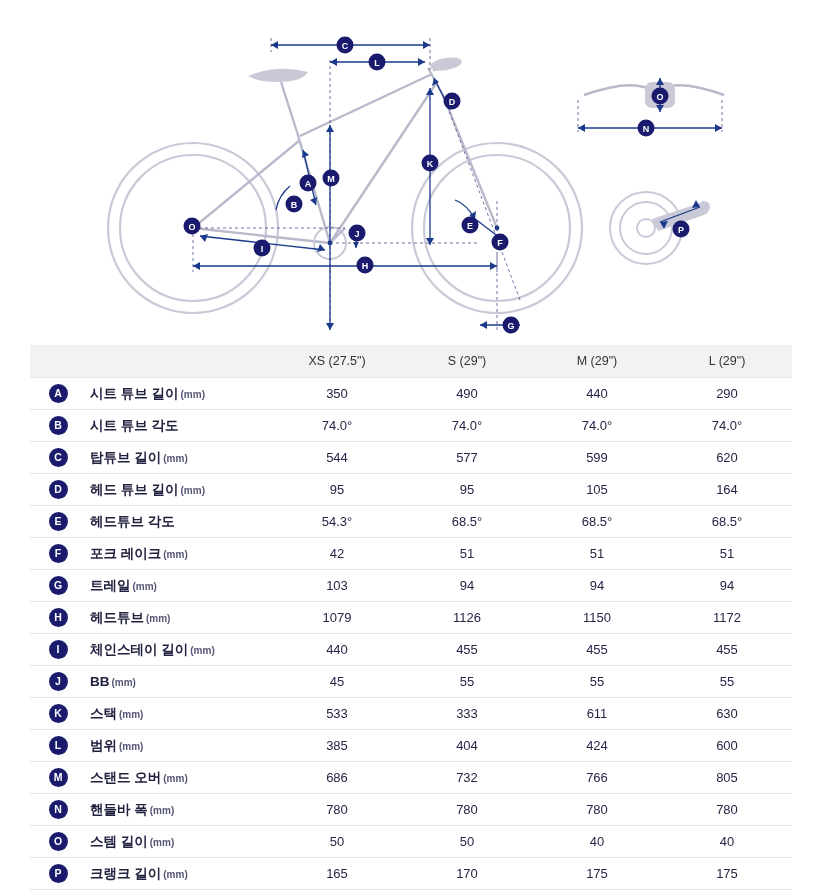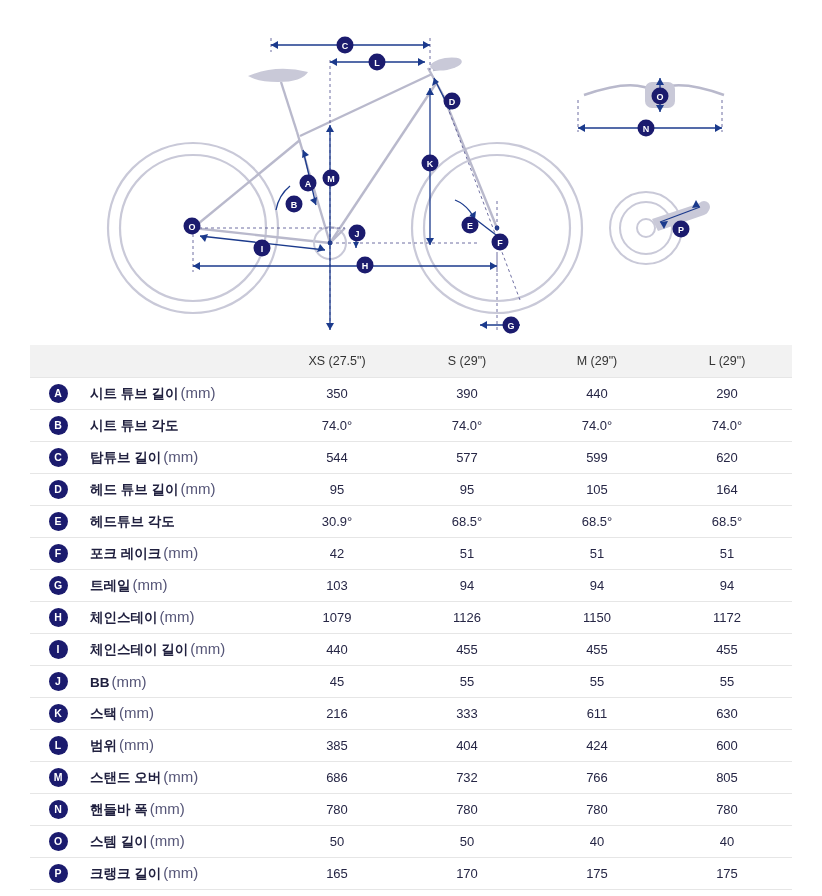--- a/index.html
+++ b/index.html
@@ -73,8 +73,8 @@
     white-space: nowrap;
   }
   .unit {
-    font-size: 15px;
-    font-weight: normal;
+    font-size: 10px;
+    font-weight: bold;
     color: #555577;
     margin-left: 2px;
   }

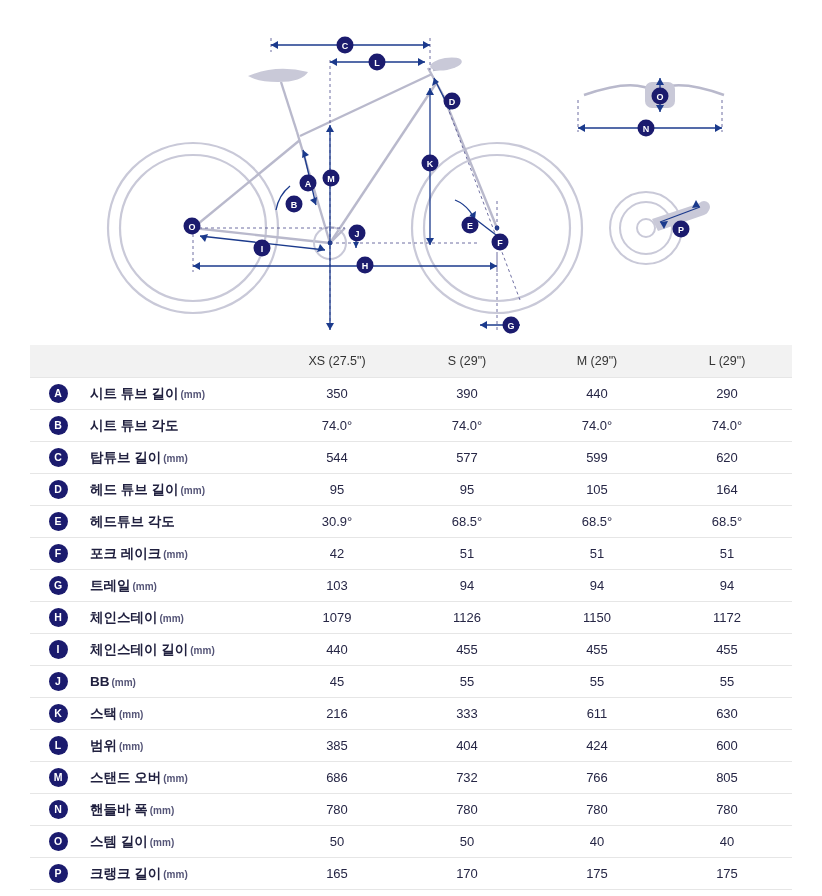--- a/index.html
+++ b/index.html
@@ -337,7 +337,7 @@
         <td class="badge-cell"><span class="badge">A</span></td>
         <td class="label-cell"><span>시트 튜브 길이</span><span class="unit">(mm)</span></td>
         <td>350</td>
-        <td>390</td>
+        <td>490</td>
         <td>440</td>
         <td>290</td>
       </tr>

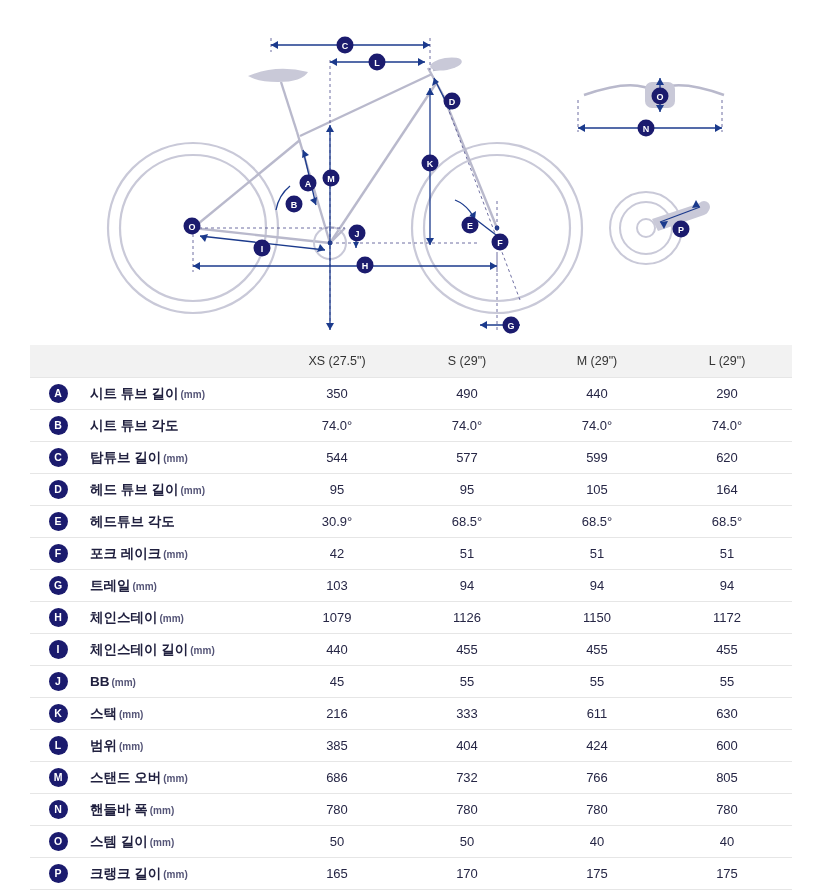--- a/index.html
+++ b/index.html
@@ -368,7 +368,7 @@
       <tr>
         <td class="badge-cell"><span class="badge">E</span></td>
         <td class="label-cell"><span>헤드튜브 각도</span><span class="unit"></span></td>
-        <td>30.9°</td>
+        <td>54.3°</td>
         <td>68.5°</td>
         <td>68.5°</td>
         <td>68.5°</td>

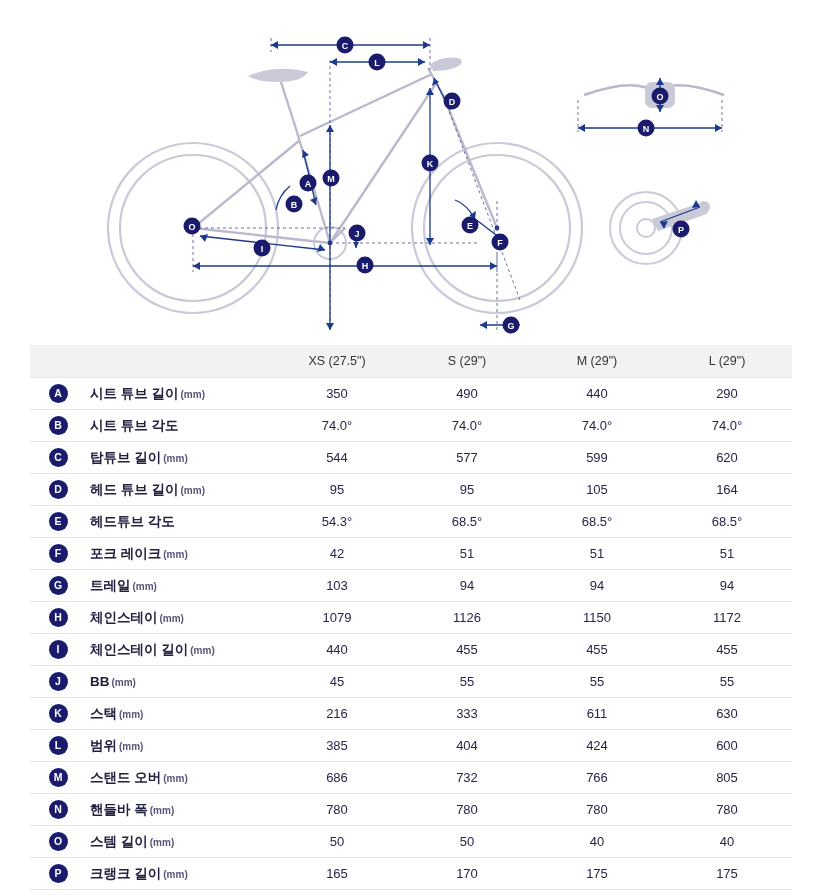--- a/index.html
+++ b/index.html
@@ -391,7 +391,7 @@
       </tr>
       <tr>
         <td class="badge-cell"><span class="badge">H</span></td>
-        <td class="label-cell"><span>체인스테이</span><span class="unit">(mm)</span></td>
+        <td class="label-cell"><span>헤드튜브</span><span class="unit">(mm)</span></td>
         <td>1079</td>
         <td>1126</td>
         <td>1150</td>

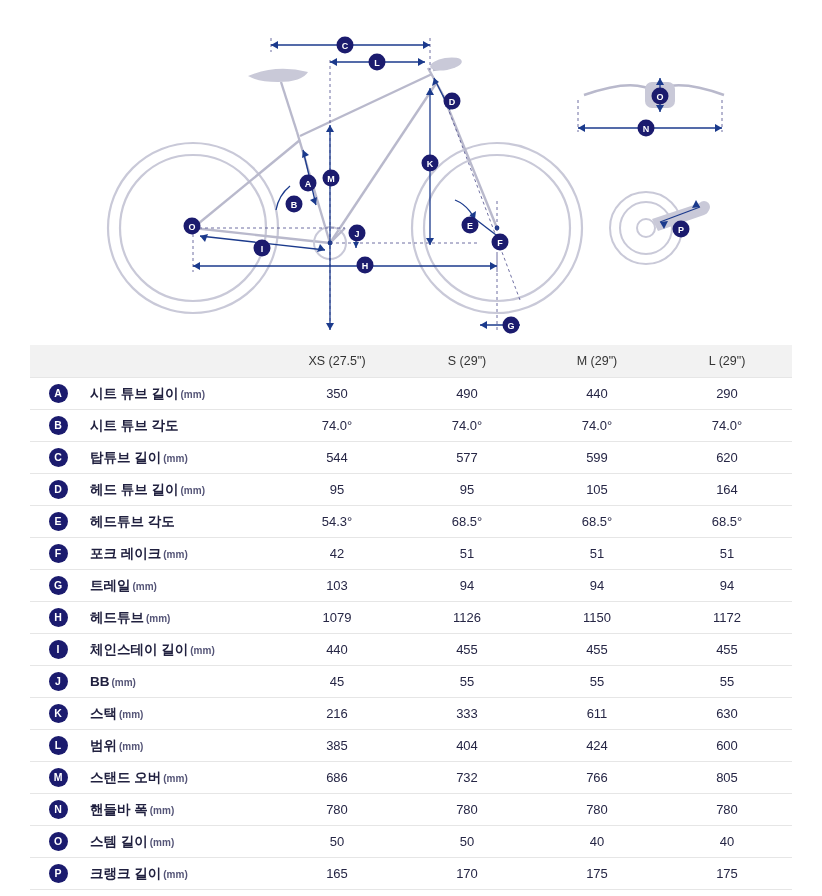--- a/index.html
+++ b/index.html
@@ -416,7 +416,7 @@
       <tr>
         <td class="badge-cell"><span class="badge">K</span></td>
         <td class="label-cell"><span>스택</span><span class="unit">(mm)</span></td>
-        <td>216</td>
+        <td>533</td>
         <td>333</td>
         <td>611</td>
         <td>630</td>

